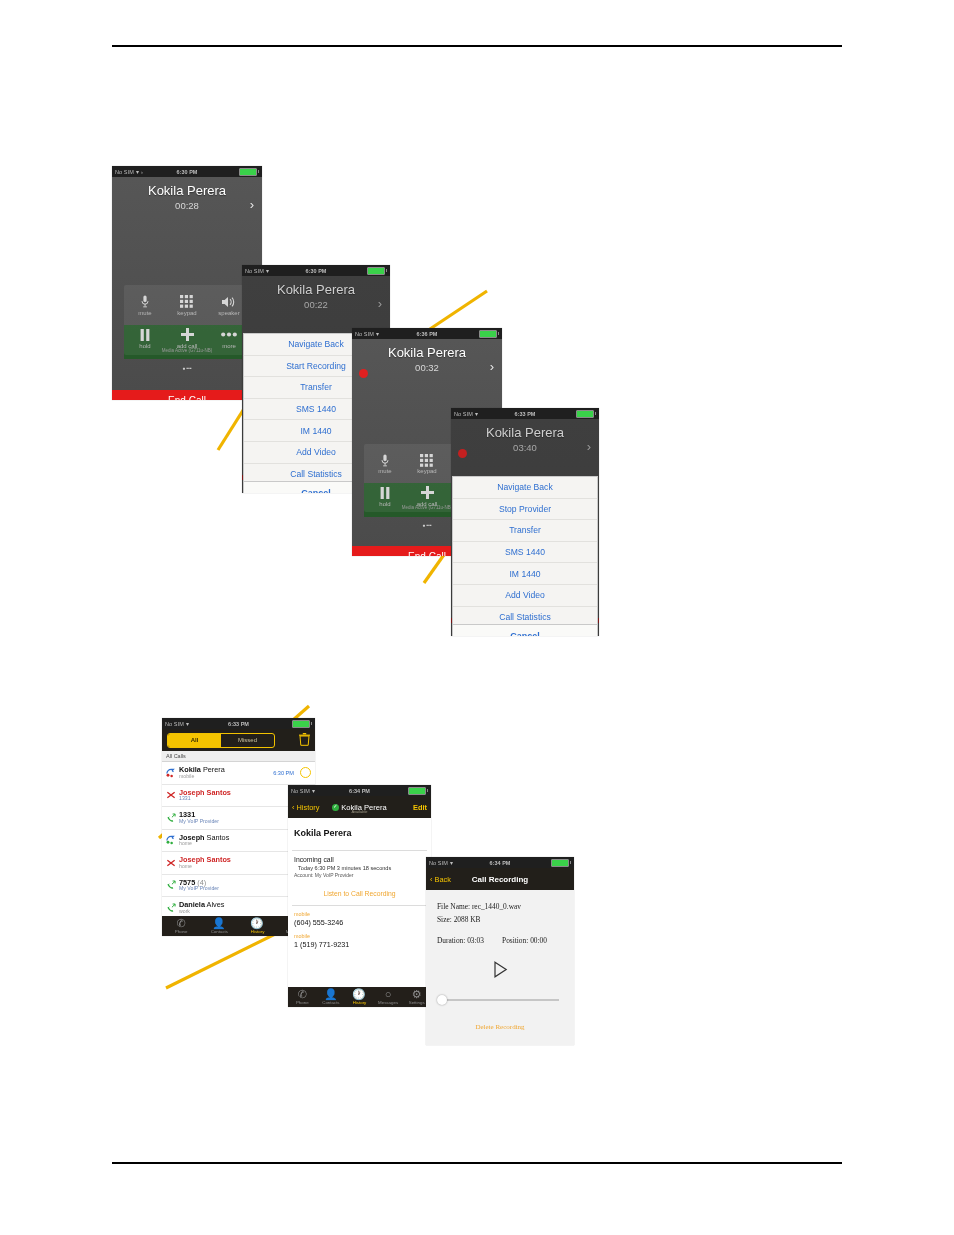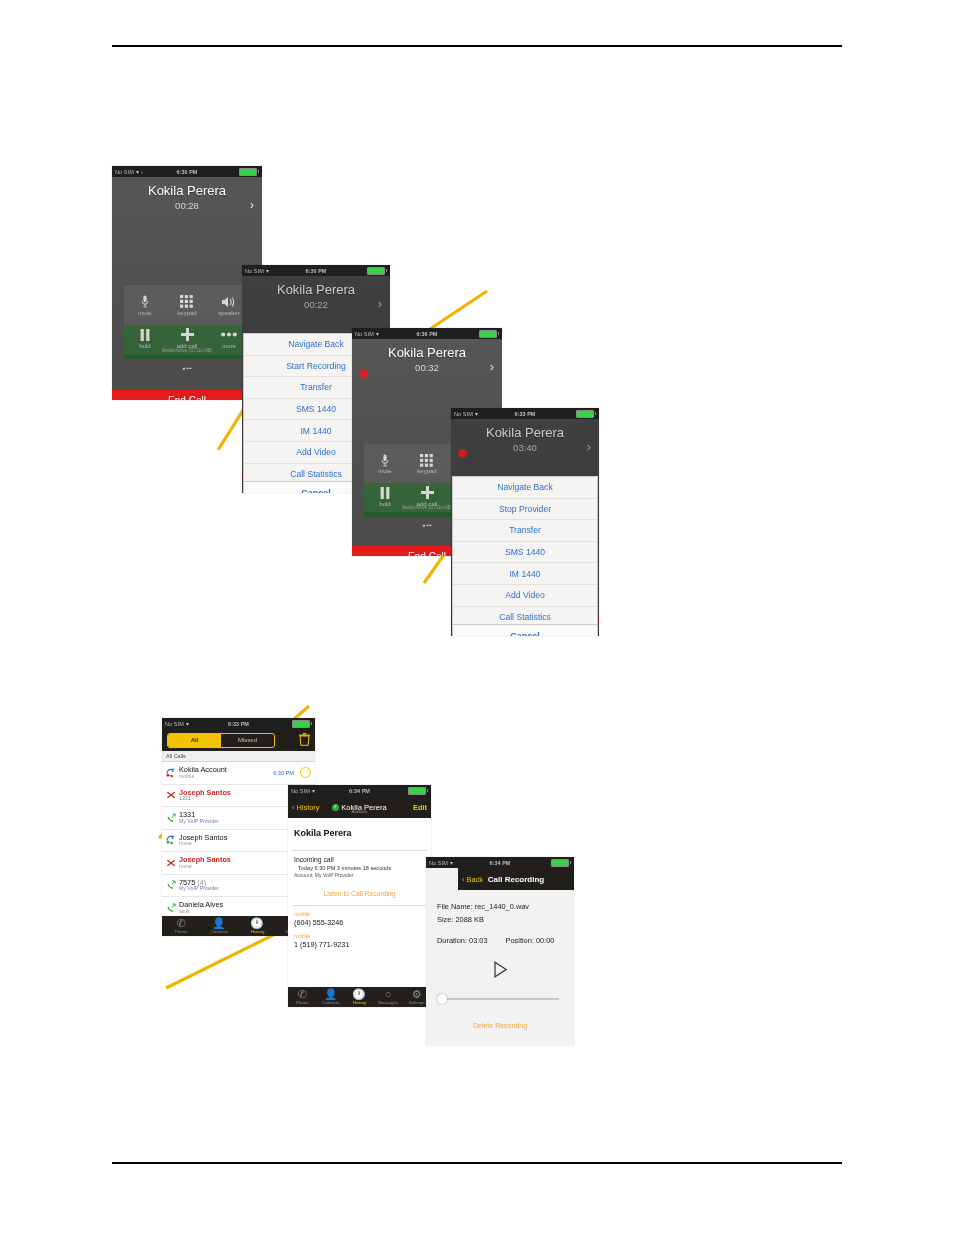--- a/index.html
+++ b/index.html
@@ -74,7 +74,7 @@
   .ci{width:10px;height:12px;display:flex;align-items:center;justify-content:center;font-size:9px;}
   .c-txt{flex:1;line-height:1.05;}
   .c-name{font-size:7.3px;color:#111;}
-  .c-name b{font-weight:normal;}
+  .c-name b{font-weight:bold;}
   .c-name .red{color:#cf2626;font-weight:bold;}
   .c-sub{font-size:5.2px;color:#9a9a9a;}
   .c-sub.blue{color:#6b86b8;}

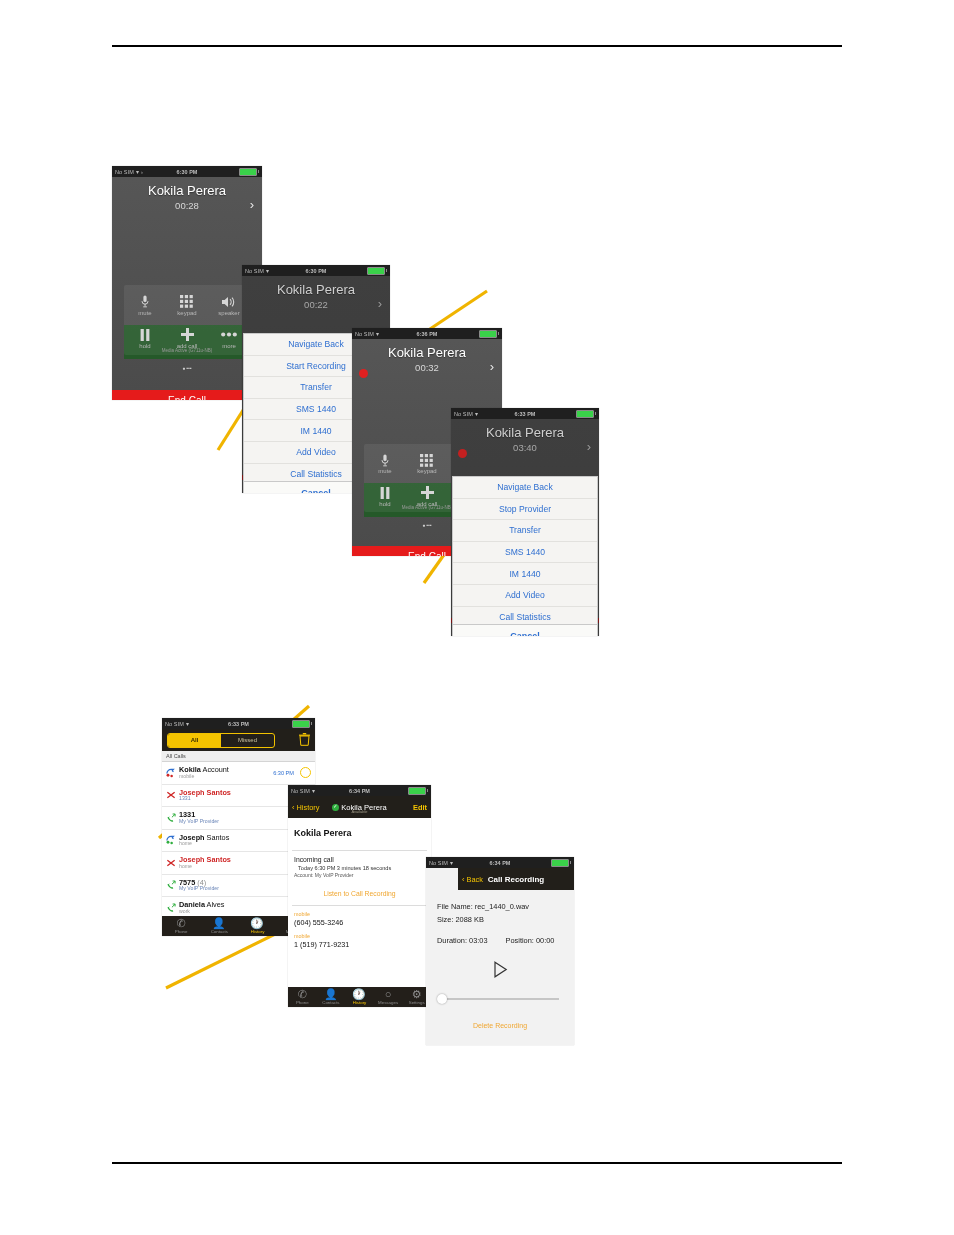--- a/index.html
+++ b/index.html
@@ -405,7 +405,7 @@
             </svg>
         </div>
         <div class="c-txt">
-          <div class="c-name"><b>Kokila</b><span> Account</span></div>
+          <div class="c-name"><b>Kokila</b><span> Perera</span></div>
           <div class="c-sub">mobile</div>
         </div>
         <div class="c-time">6:30 PM</div>

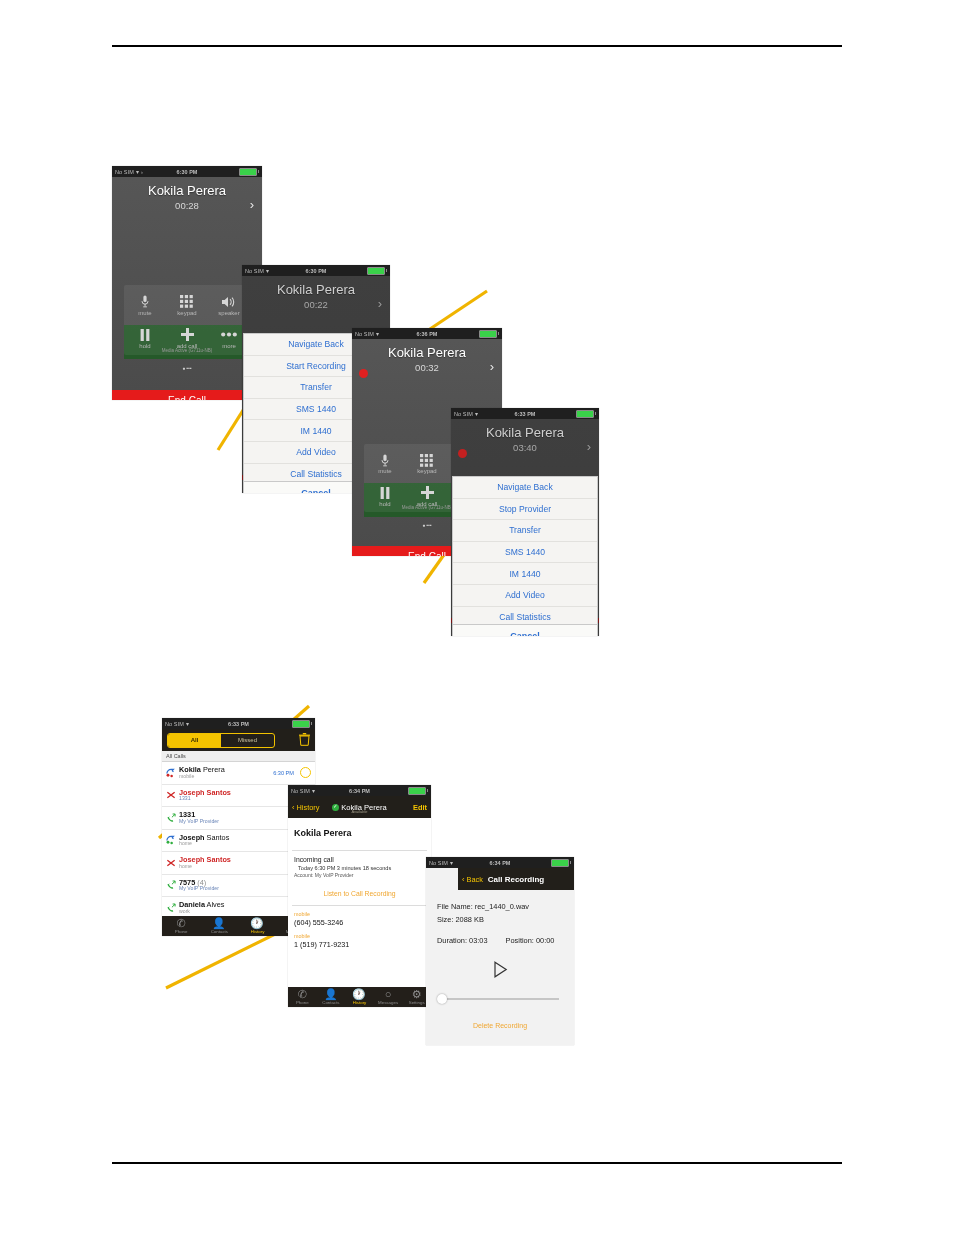--- a/index.html
+++ b/index.html
@@ -109,7 +109,7 @@
 
   
   .rec-nav{background:#221f1a;height:22px;display:flex;align-items:center;
-           padding:0 4px;color:#f5c400;font-size:7.4px;position:relative;margin-left:32px;}
+           padding:0 4px;color:#f5c400;font-size:7.4px;position:relative;}
   .rec-title{position:absolute;left:0;right:0;text-align:center;color:#fff;font-size:8px;font-weight:bold;}
   .rec-body{background:#f2f2f2;height:100%;padding:12px 11px 0 11px;box-sizing:border-box;}
   .rec-line{font-size:7.4px;color:#1c1c1c;margin-bottom:4px;}

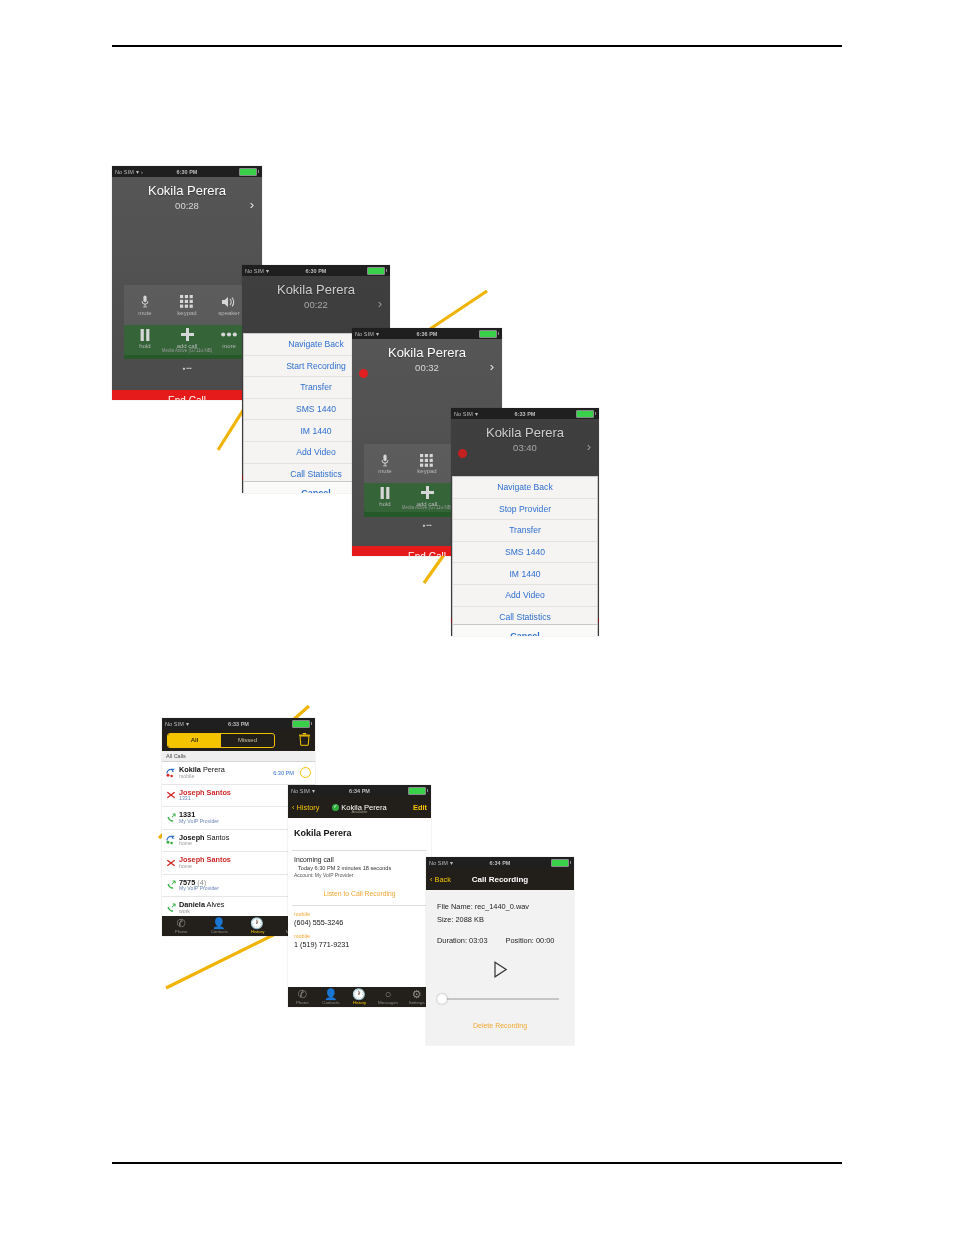--- a/index.html
+++ b/index.html
@@ -111,7 +111,7 @@
   .rec-nav{background:#221f1a;height:22px;display:flex;align-items:center;
            padding:0 4px;color:#f5c400;font-size:7.4px;position:relative;}
   .rec-title{position:absolute;left:0;right:0;text-align:center;color:#fff;font-size:8px;font-weight:bold;}
-  .rec-body{background:#f2f2f2;height:100%;padding:12px 11px 0 11px;box-sizing:border-box;}
+  .rec-body{background:#f2f2f2;height:100%;padding:12px 11px 0 11px;box-sizing:border-box;font-family:Liberation Serif, serif;}
   .rec-line{font-size:7.4px;color:#1c1c1c;margin-bottom:4px;}
   .rec-dur{font-size:7.4px;color:#1c1c1c;margin-top:12px;display:flex;gap:18px;}
   .playbtn{text-align:center;margin-top:16px;font-size:15px;color:#333;line-height:1;}

